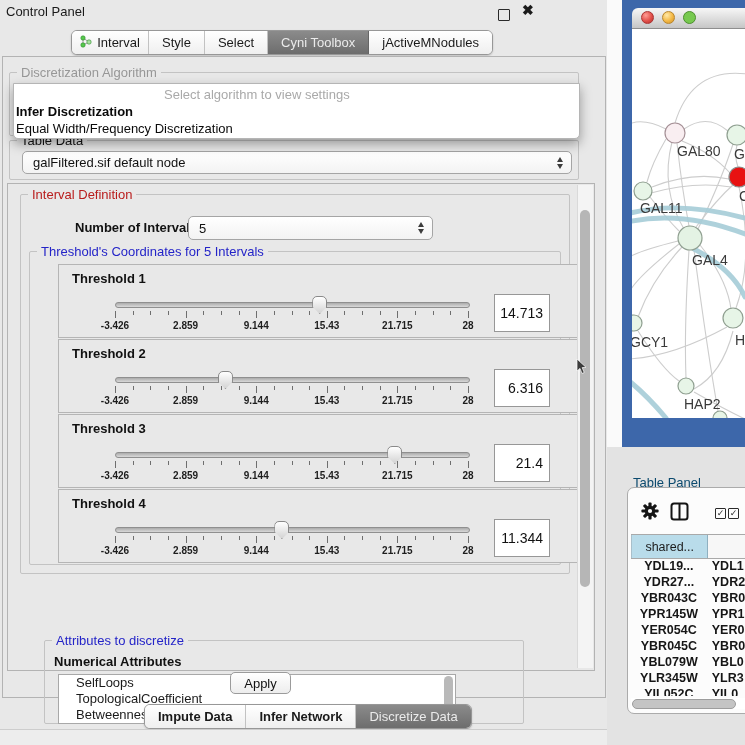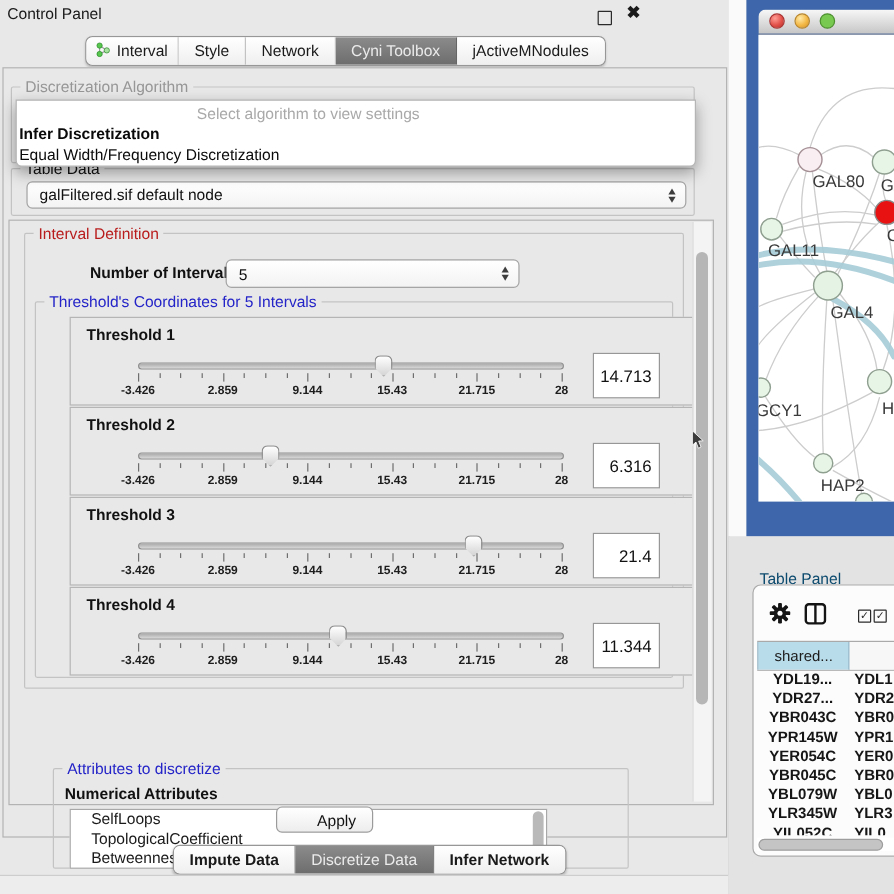--- a/index.html
+++ b/index.html
@@ -132,7 +132,7 @@
         <span>Style</span>
       </div>
     <div class="tab">
-        <span>Network</span>
+        <span>Select</span>
       </div>
     <div class="tab selected">
         <span>Cyni Toolbox</span>

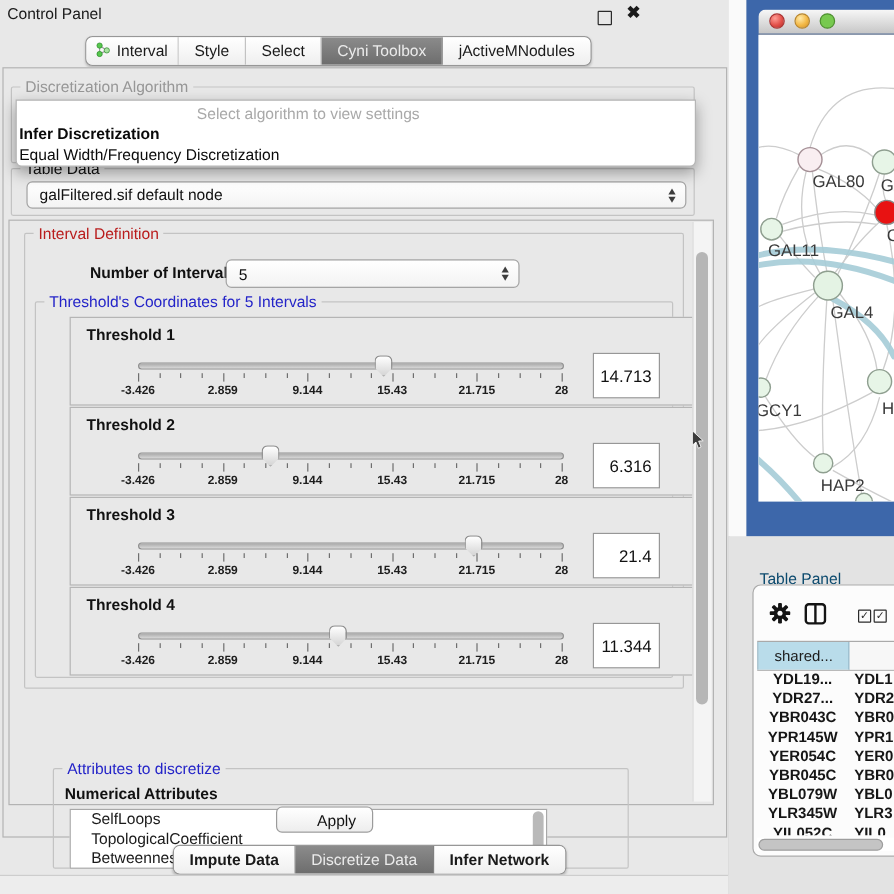--- a/index.html
+++ b/index.html
@@ -67,7 +67,7 @@
   #attr-scroll{position:absolute;left:436px;top:492px;width:9px;height:42px;background:#b9b9b9;border-radius:5px;}
 
   #apply-btn{position:absolute;left:227px;top:615px;width:59px;height:20px;background:linear-gradient(#ffffff,#ededed);
-             border:1px solid #9b9b9b;border-radius:5px;font-size:13px;color:#111;display:flex;align-items:center;justify-content:center;padding-left:20px;}
+             border:1px solid #9b9b9b;border-radius:5px;font-size:13px;color:#111;display:flex;align-items:center;justify-content:center;}
 
   #bottom-strip{position:absolute;left:0;top:729px;width:607px;height:16px;background:#ededed;border-top:1px solid #cdcdcd;}
 

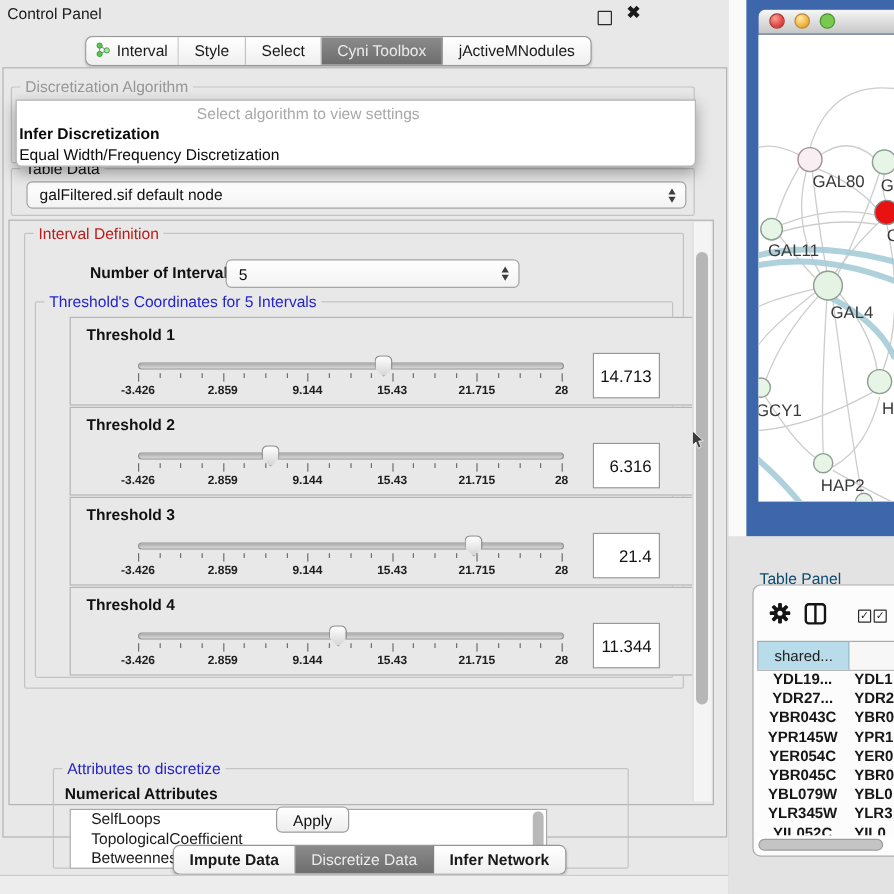--- a/index.html
+++ b/index.html
@@ -360,11 +360,11 @@
     <div class="tab" style="font-weight:bold;">
         <span>Impute Data</span>
       </div>
+    <div class="tab" style="font-weight:bold;">
+        <span>Infer Network</span>
+      </div>
     <div class="tab selected">
         <span>Discretize Data</span>
-      </div>
-    <div class="tab" style="font-weight:bold;">
-        <span>Infer Network</span>
       </div>
   </div>
 

